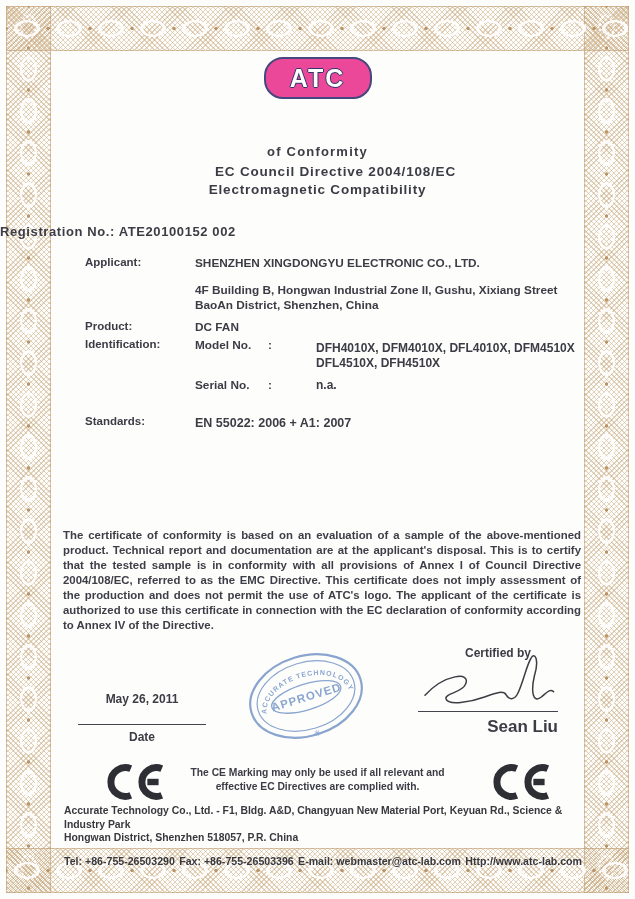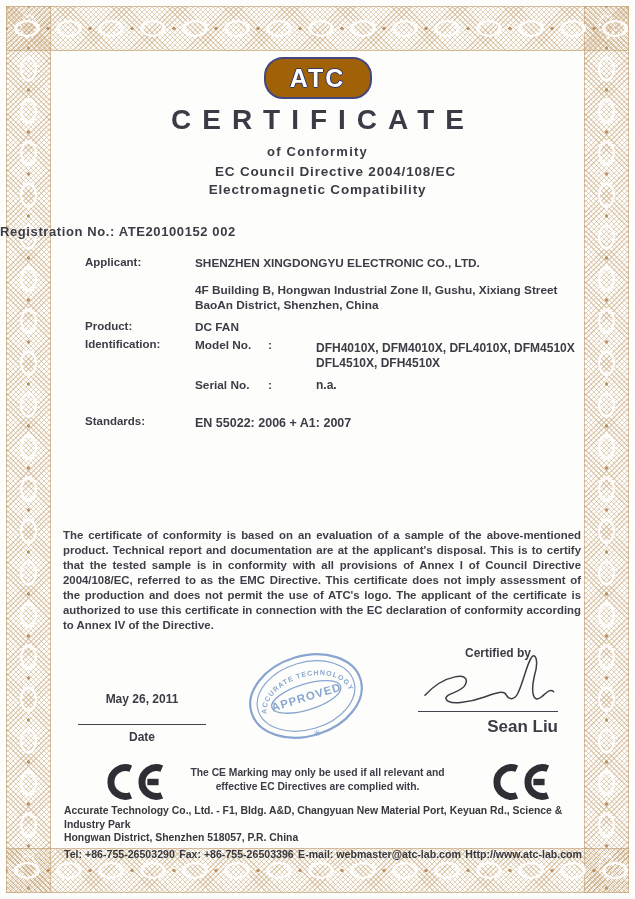--- a/index.html
+++ b/index.html
@@ -49,7 +49,7 @@
   .logo{
     position:absolute;top:57px;left:50%;transform:translateX(-50%);
     width:104px;height:38px;border-radius:19px;
-    background:#a16207;border:2px solid #45477f;
+    background:#ec4899;border:2px solid #45477f;
     display:flex;align-items:center;justify-content:center;
     color:#fff;font-weight:bold;font-size:25px;letter-spacing:2px;
     text-shadow:-1px 0 #33356b, 1px 0 #33356b, 0 -1px #33356b, 0 1px #33356b;

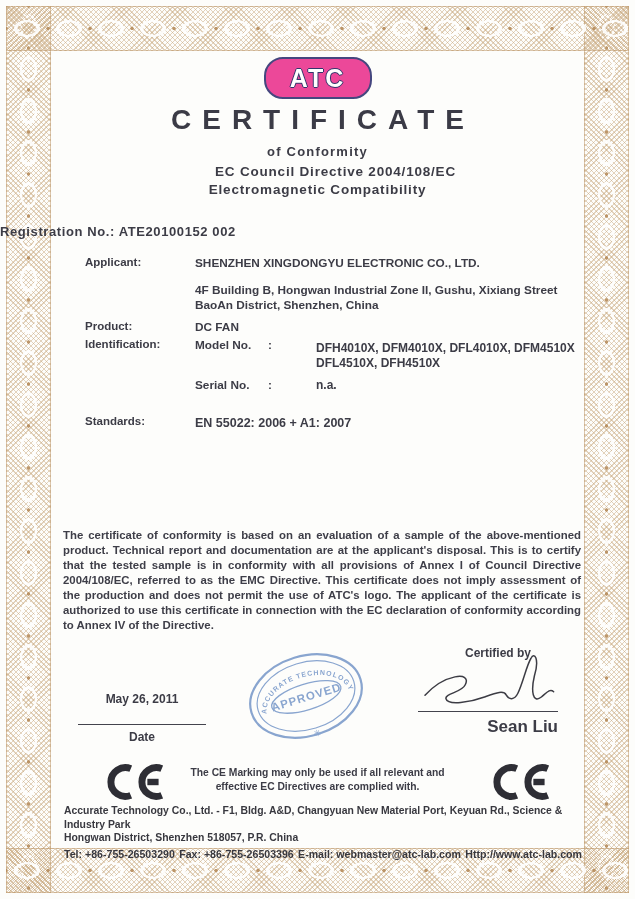--- a/index.html
+++ b/index.html
@@ -117,7 +117,6 @@
   <div class="logo">
     <span>ATC</span>
   </div>
-  <div class="title">CERTIFICATE</div>
   <div class="subtitle">of Conformity</div>
   <div class="directive1">EC Council Directive 2004/108/EC</div>
   <div class="directive2">Electromagnetic Compatibility</div>

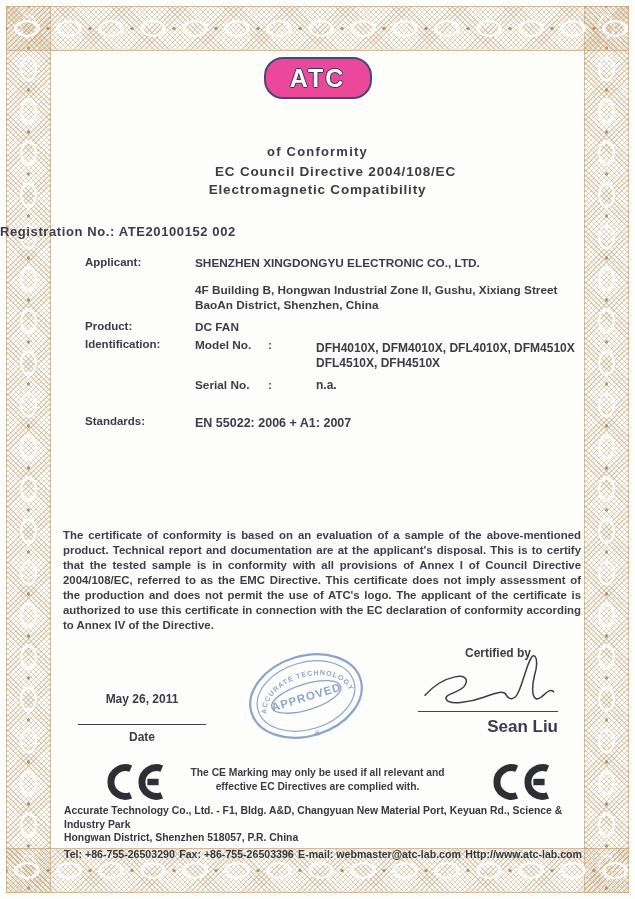--- a/index.html
+++ b/index.html
@@ -102,7 +102,7 @@
 
   
   .footer{position:absolute;left:64px;top:804px;width:518px;font-size:10.4px;font-weight:bold;line-height:13.5px;color:#38383f;}
-  .contacts{display:flex;justify-content:space-between;margin-top:3px;font-size:10.6px;}
+  .contacts{display:flex;justify-content:space-between;margin-top:10px;font-size:10.6px;}
 </style>
 </head>
 <body>

